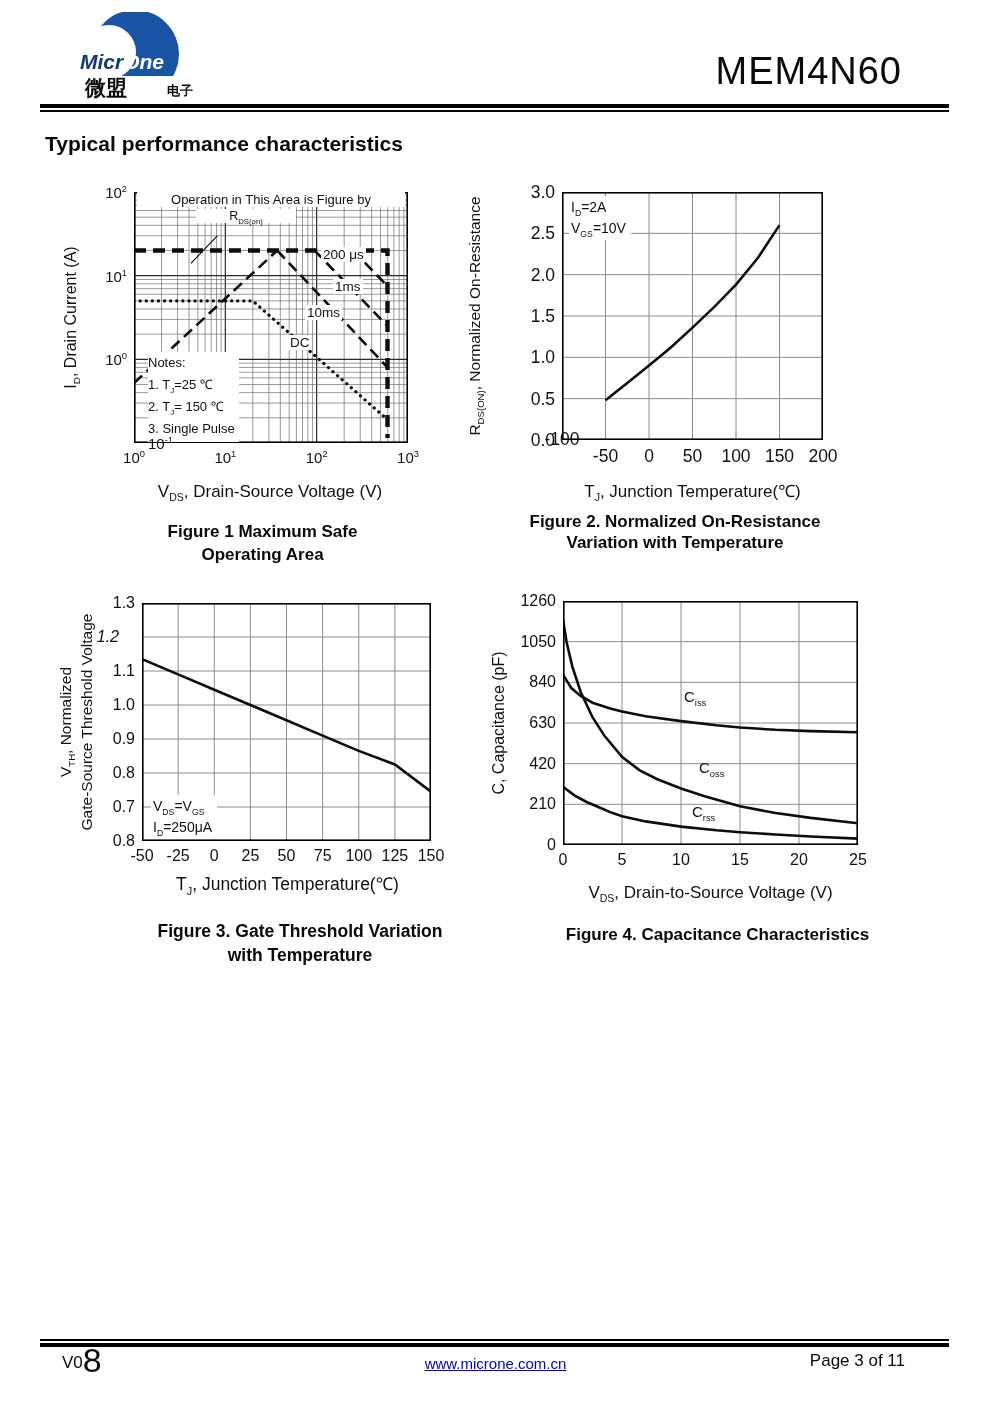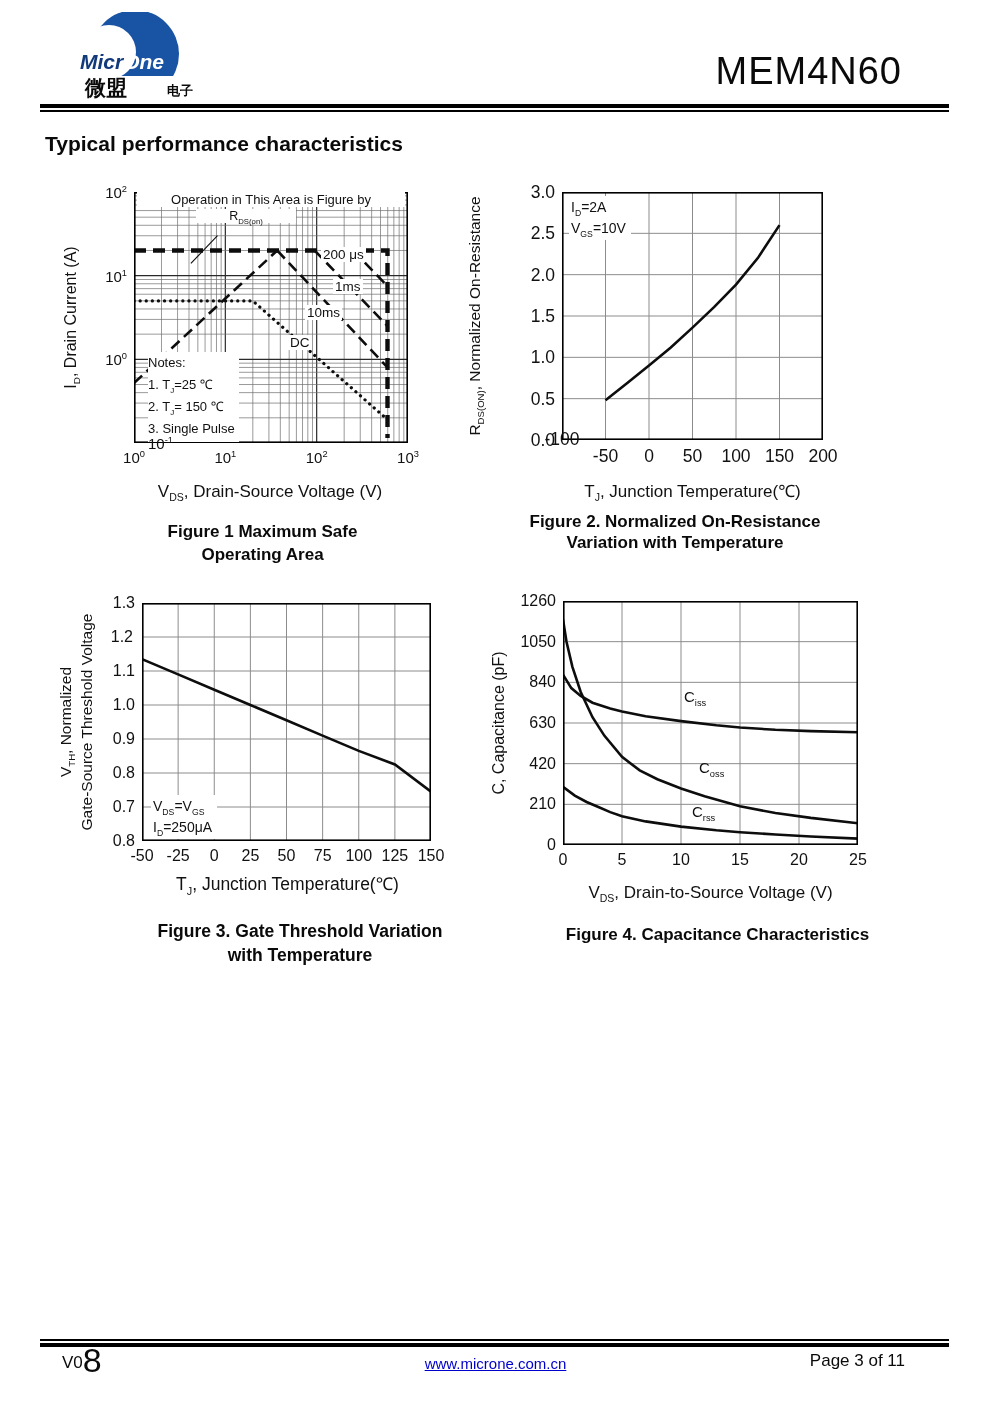--- a/index.html
+++ b/index.html
@@ -281,7 +281,7 @@
       <div class="tick ty" style="left: 135px; top: 739px;">0.9</div>
       <div class="tick ty" style="left: 135px; top: 705px;">1.0</div>
       <div class="tick ty" style="left: 135px; top: 671px;">1.1</div>
-      <div class="tick ty" style="left: 133px; top: 637px;">1.2</div>
+      <div class="tick ty" style="left: 119px; top: 637px; font-style: italic;">1.2</div>
       <div class="tick ty" style="left: 135px; top: 603px;">1.3</div>
     </section>
 

